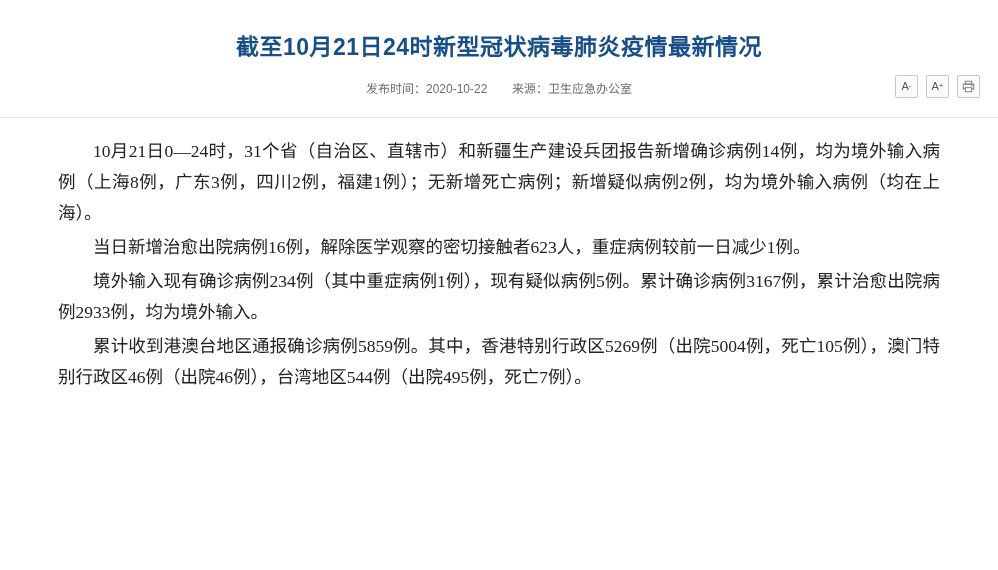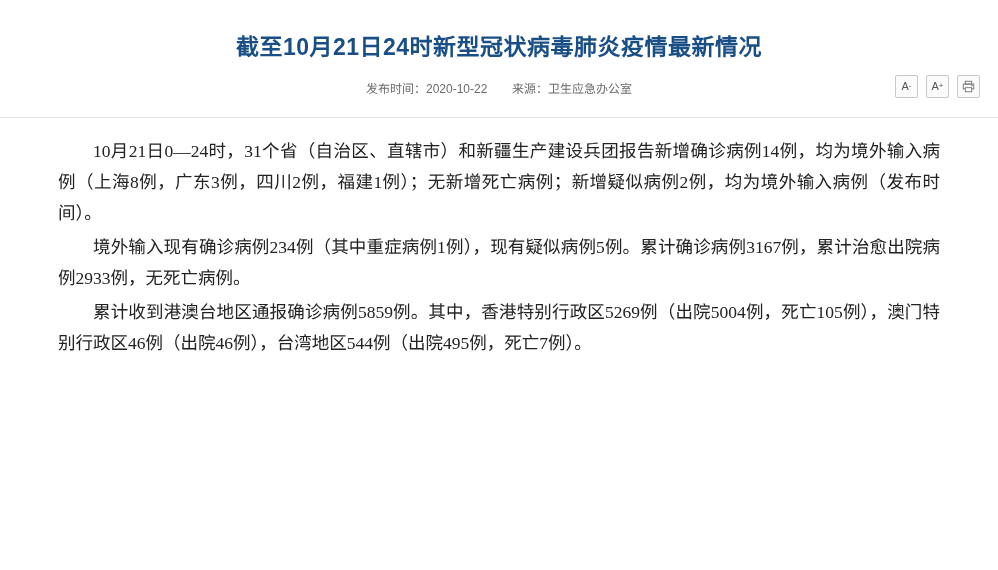--- a/index.html
+++ b/index.html
@@ -158,7 +158,7 @@
   <div class="divider"></div>
 
   <div class="content">
-    <p>10月21日0—24时，31个省（自治区、直辖市）和新疆生产建设兵团报告新增确诊病例14例，均为境外输入病例（上海8例，广东3例，四川2例，福建1例）；无新增死亡病例；新增疑似病例2例，均为境外输入病例（发布时间）。</p>
+    <p>10月21日0—24时，31个省（自治区、直辖市）和新疆生产建设兵团报告新增确诊病例14例，均为境外输入病例（上海8例，广东3例，四川2例，福建1例）；无新增死亡病例；新增疑似病例2例，均为境外输入病例（均在上海）。</p>
     <p>境外输入现有确诊病例234例（其中重症病例1例），现有疑似病例5例。累计确诊病例3167例，累计治愈出院病例2933例，无死亡病例。</p>
     <p>累计收到港澳台地区通报确诊病例5859例。其中，香港特别行政区5269例（出院5004例，死亡105例），澳门特别行政区46例（出院46例），台湾地区544例（出院495例，死亡7例）。</p>
   </div>

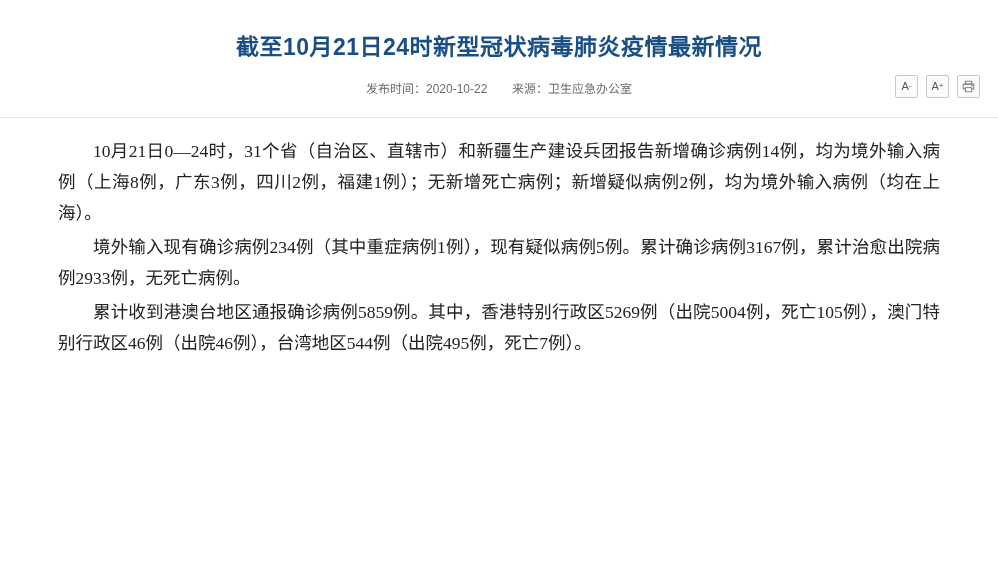--- a/index.html
+++ b/index.html
@@ -159,6 +159,7 @@
 
   <div class="content">
     <p>10月21日0—24时，31个省（自治区、直辖市）和新疆生产建设兵团报告新增确诊病例14例，均为境外输入病例（上海8例，广东3例，四川2例，福建1例）；无新增死亡病例；新增疑似病例2例，均为境外输入病例（均在上海）。</p>
+    <p>当日新增治愈出院病例16例，解除医学观察的密切接触者623人，重症病例较前一日减少1例。</p>
     <p>境外输入现有确诊病例234例（其中重症病例1例），现有疑似病例5例。累计确诊病例3167例，累计治愈出院病例2933例，无死亡病例。</p>
     <p>累计收到港澳台地区通报确诊病例5859例。其中，香港特别行政区5269例（出院5004例，死亡105例），澳门特别行政区46例（出院46例），台湾地区544例（出院495例，死亡7例）。</p>
   </div>

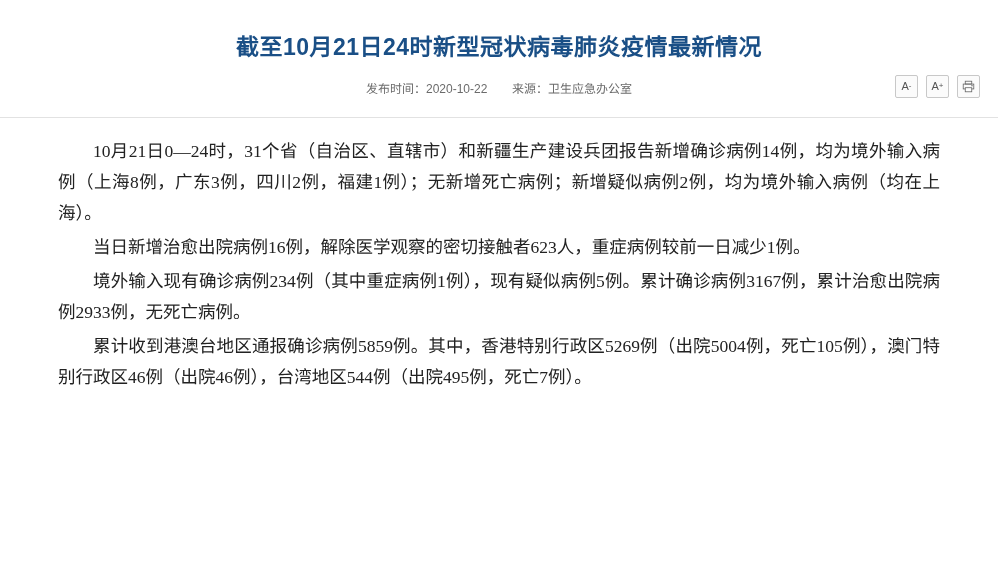--- a/index.html
+++ b/index.html
@@ -160,7 +160,7 @@
   <div class="content">
     <p>10月21日0—24时，31个省（自治区、直辖市）和新疆生产建设兵团报告新增确诊病例14例，均为境外输入病例（上海8例，广东3例，四川2例，福建1例）；无新增死亡病例；新增疑似病例2例，均为境外输入病例（均在上海）。</p>
     <p>当日新增治愈出院病例16例，解除医学观察的密切接触者623人，重症病例较前一日减少1例。</p>
-    <p>境外输入现有确诊病例234例（其中重症病例1例），现有疑似病例5例。累计确诊病例3167例，累计治愈出院病例2933例，无死亡病例。</p>
+    <p>境外输入现有确诊病例234例（其中重症病例1例），现有疑似病例5例。累计确诊病例3167例，累计治愈出院病例2933例，均为境外输入。</p>
     <p>累计收到港澳台地区通报确诊病例5859例。其中，香港特别行政区5269例（出院5004例，死亡105例），澳门特别行政区46例（出院46例），台湾地区544例（出院495例，死亡7例）。</p>
   </div>
 

